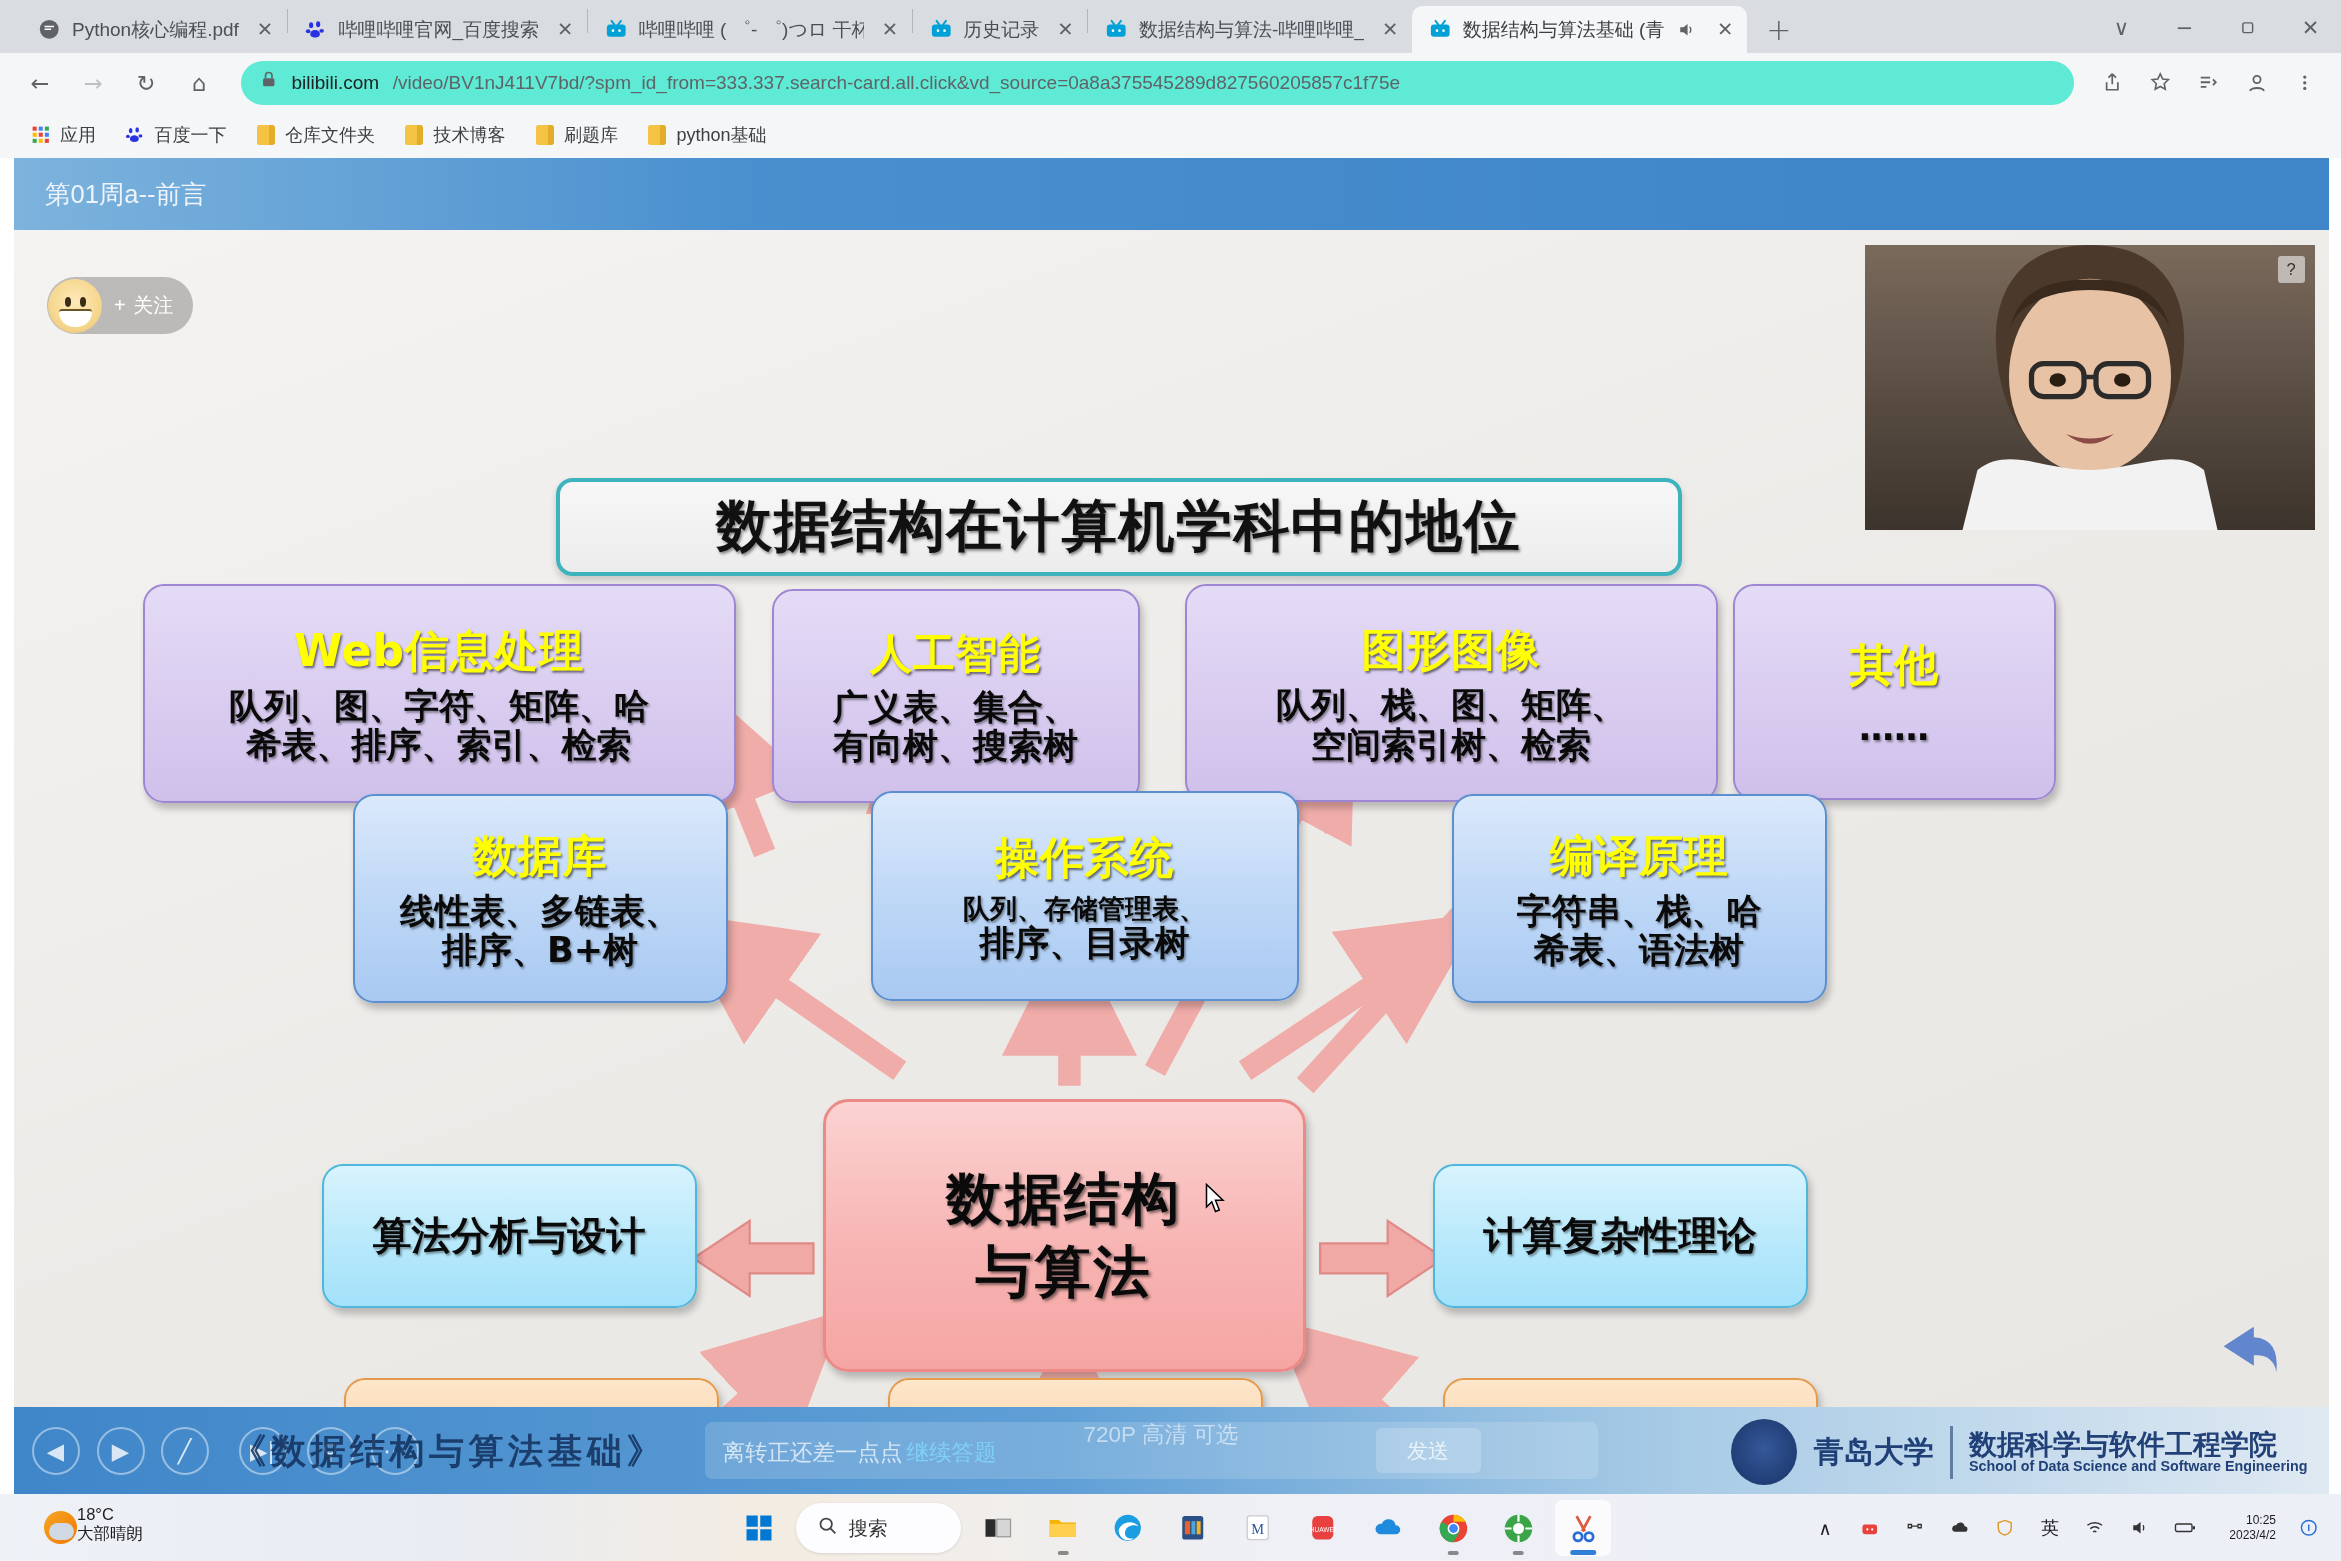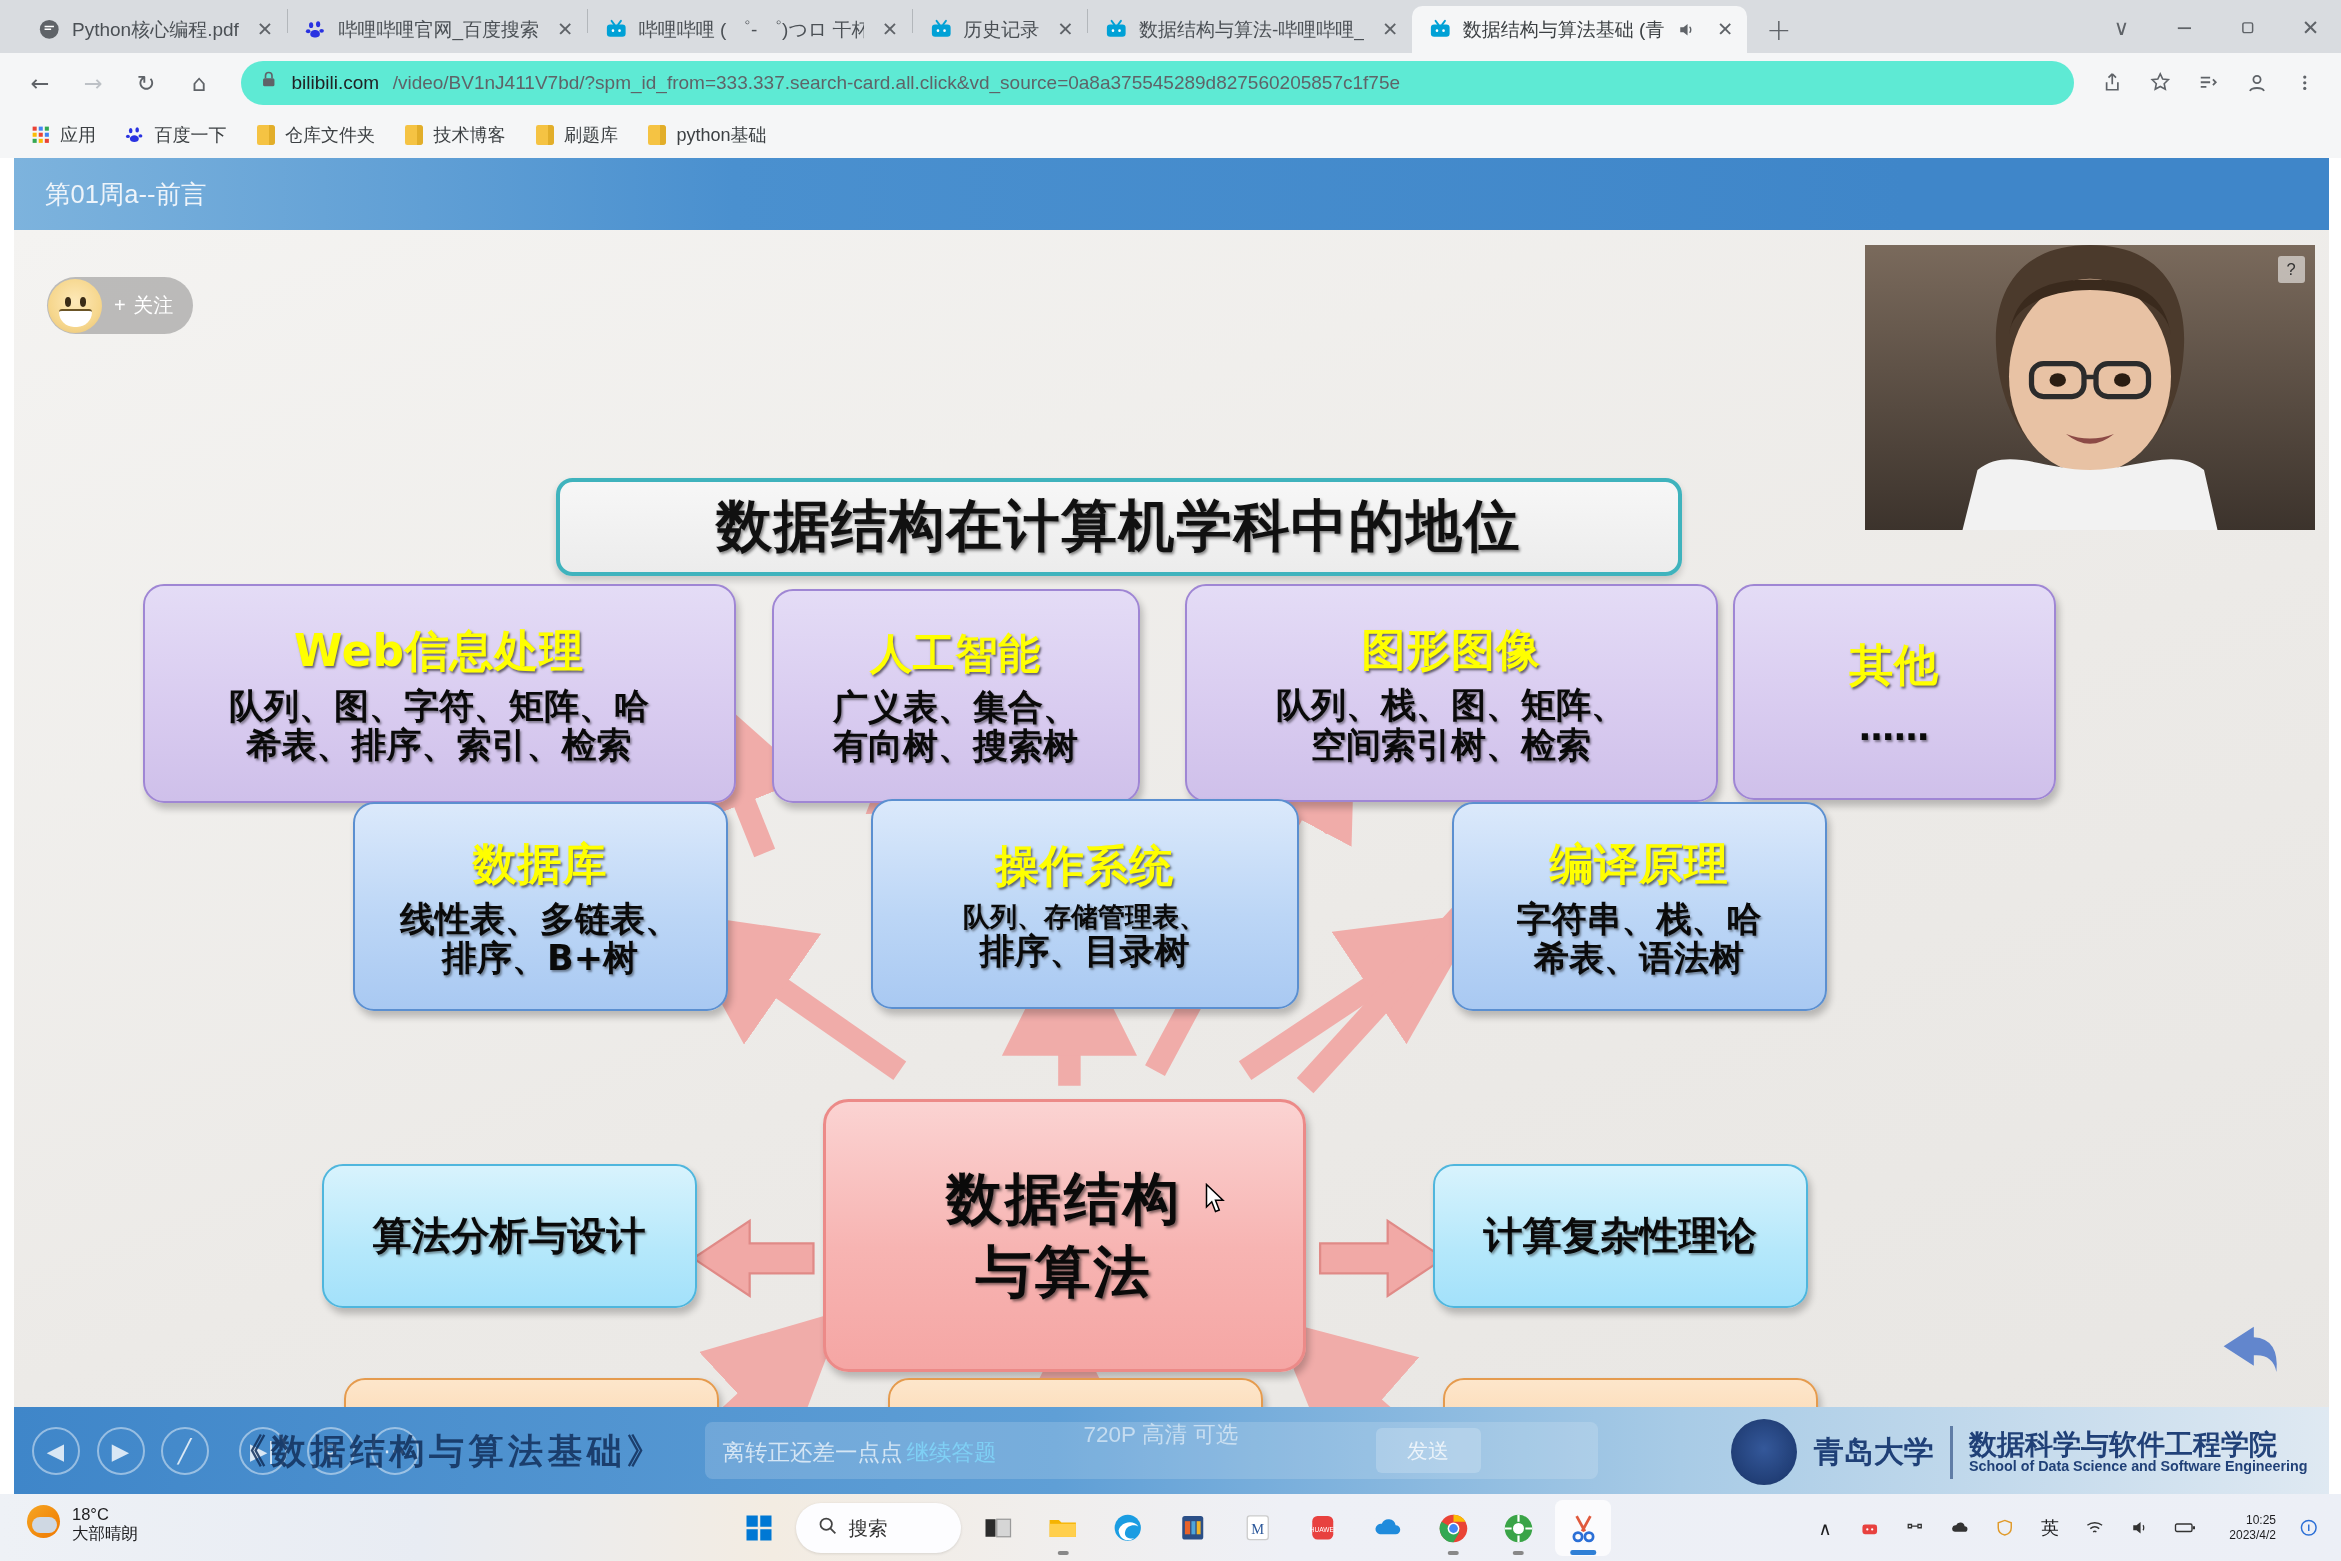--- a/index.html
+++ b/index.html
@@ -96,7 +96,7 @@
         text-shadow:1.5px 1.5px 2.3px rgba(0,0,0,.4); font-family:"DejaVu Sans","Liberation Sans",sans-serif;}
 
   .purple { background:linear-gradient(180deg,#e4dcf6 0%, #d9ccf0 55%, #cfc0ea 100%); border:2.3px solid #9f86d4; }
-  .blue   { background:linear-gradient(180deg,#dbe9fb 0%, #bcd6f6 55%, #a9c9f2 100%); border:2.3px solid #5b8fd0;margin-top:8px; }
+  .blue   { background:linear-gradient(180deg,#dbe9fb 0%, #bcd6f6 55%, #a9c9f2 100%); border:2.3px solid #5b8fd0; }
   .cyan   { background:linear-gradient(180deg,#d8f3fd 0%, #b5e8fb 60%, #a3e1fa 100%); border:2.3px solid #4fb6dd; }
   .orange { background:linear-gradient(180deg,#fde6cb 0%, #fbd2a6 60%, #f9c68f 100%); border:2.3px solid #e59b4e; }
   .pink   { background:linear-gradient(180deg,#fbd3d2 0%, #f7b4b2 55%, #f5a6a4 100%); border:3px solid #ec8a88; }

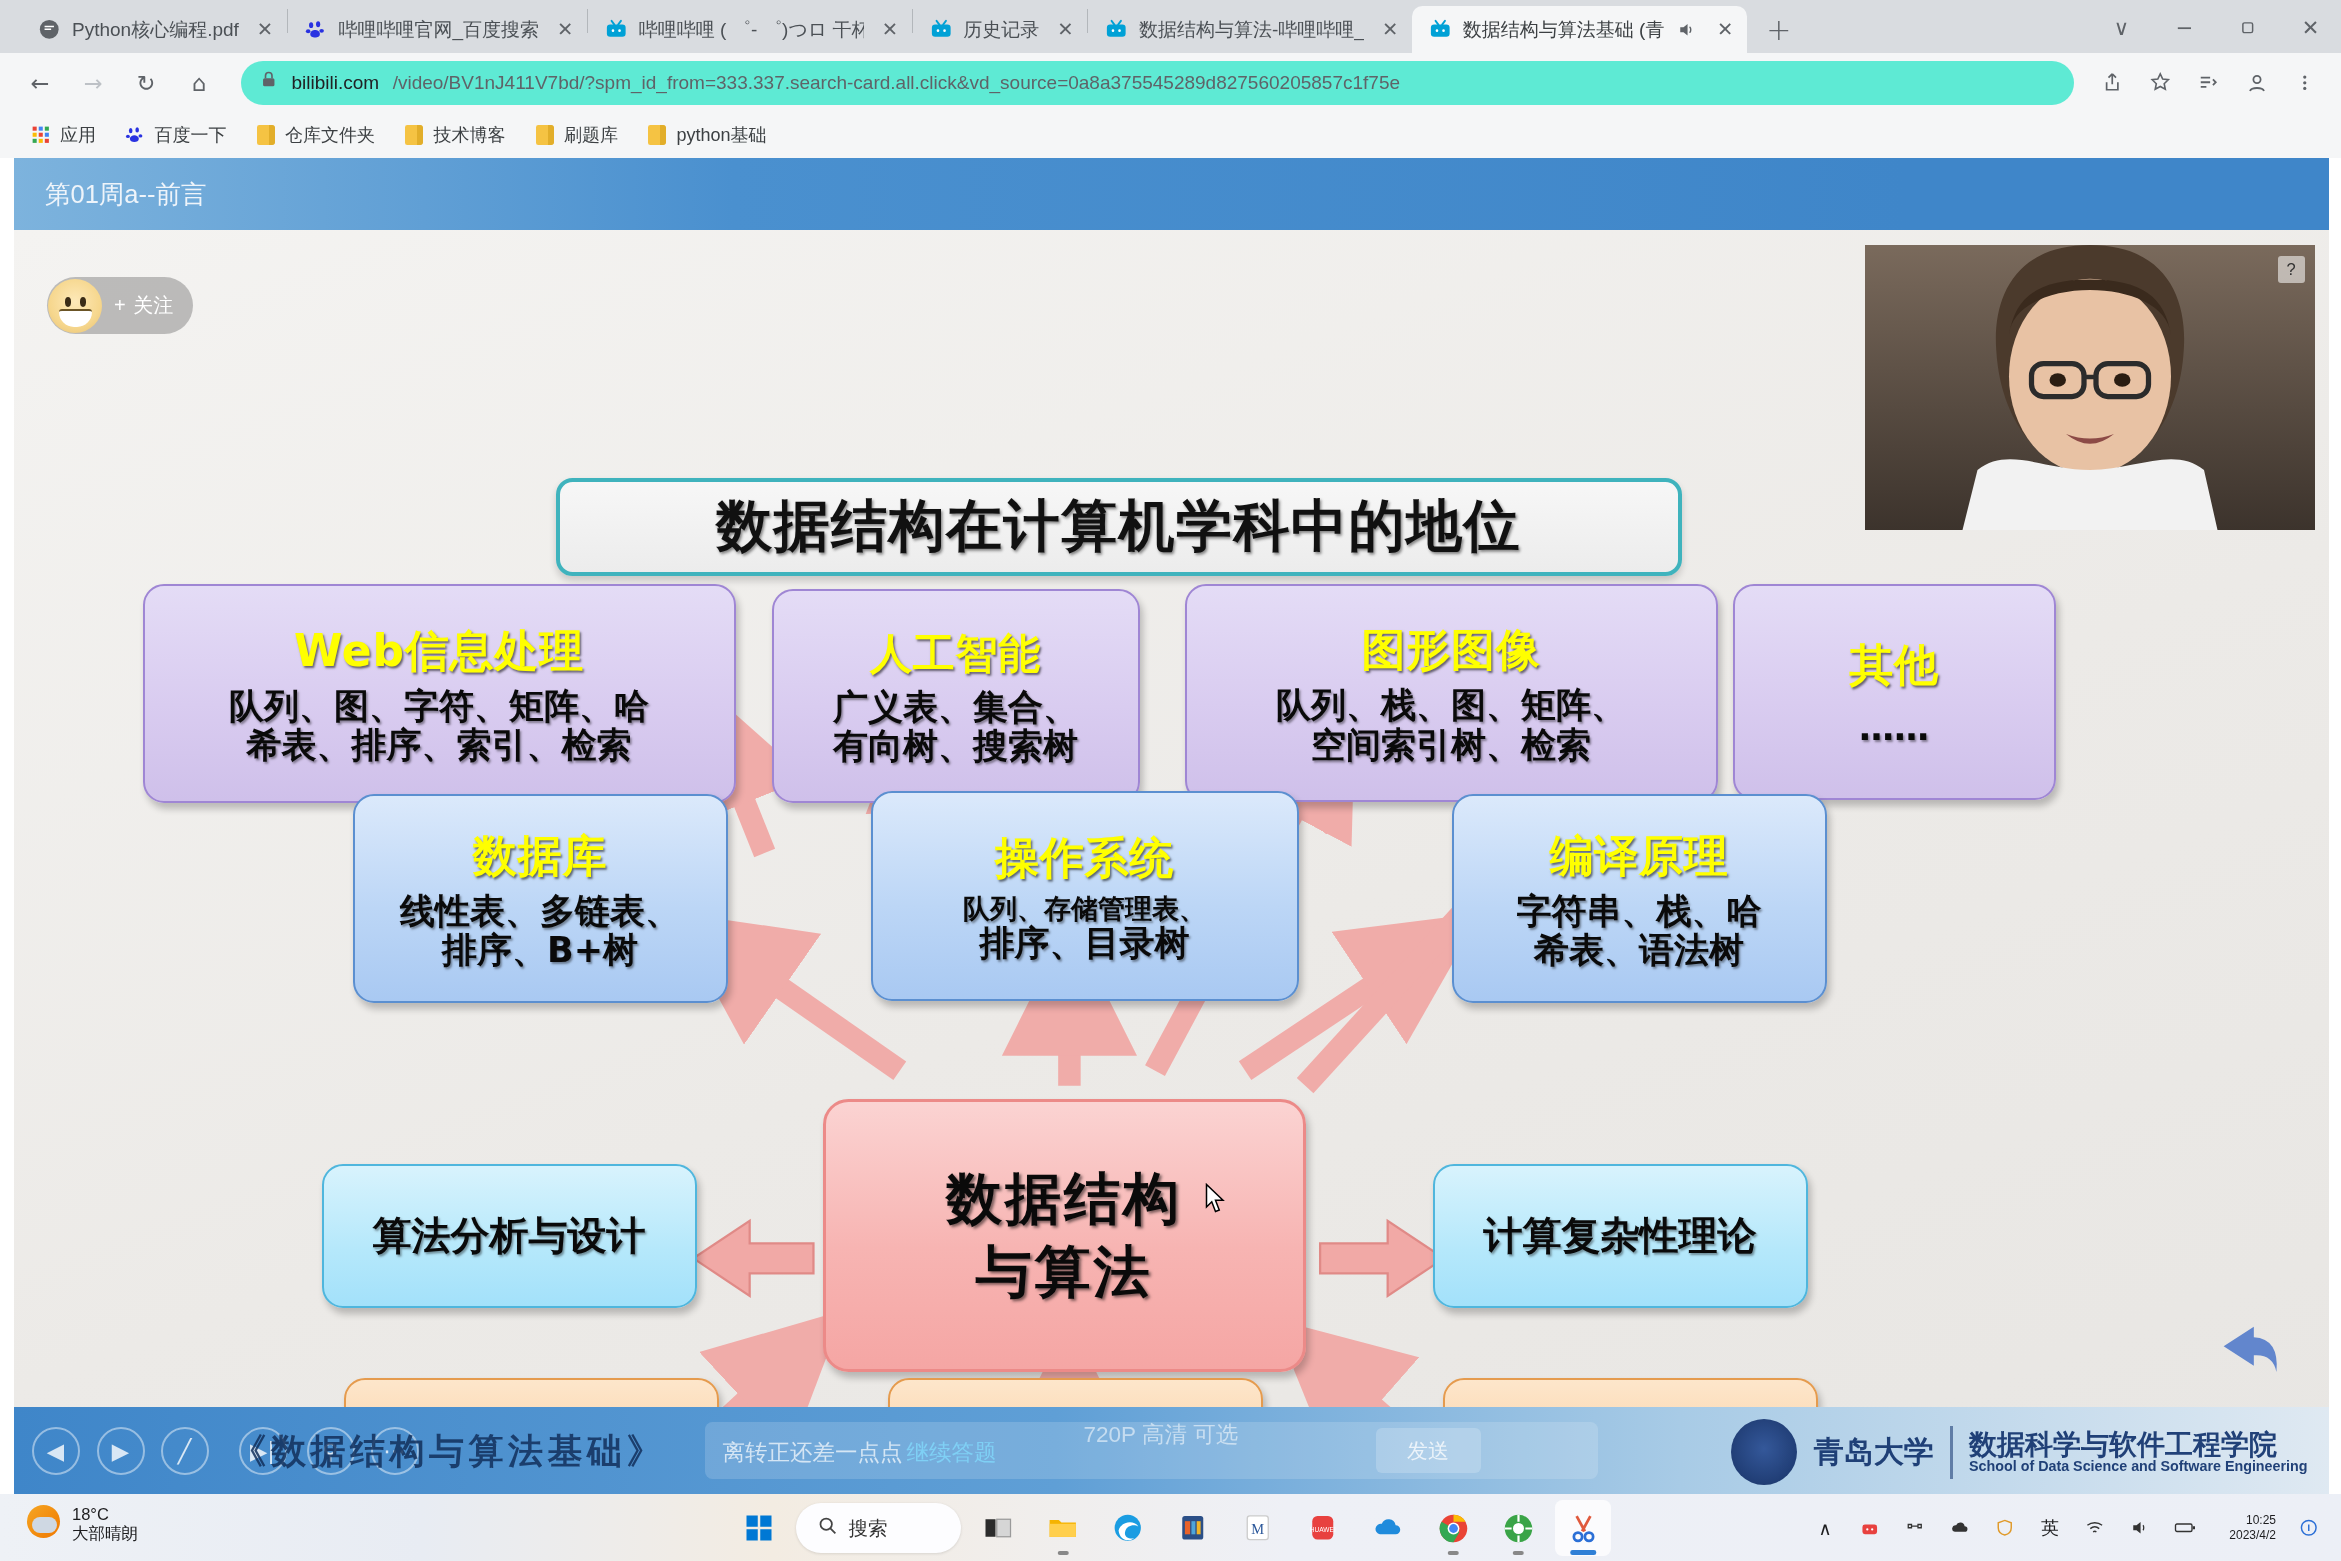--- a/index.html
+++ b/index.html
@@ -136,7 +136,7 @@
   
   #taskbar { position:absolute; left:0; top:1494px; width:2342px; height:68px;
      background:linear-gradient(90deg,#eef1f6 0%,#e8ecf3 18%,#f3ece2 33%,#eef0f6 55%,#eceff6 100%); }
-  #weather { position:absolute; left:27px; top:10.5px; display:flex; align-items:flex-start; gap:12px; }
+  #weather { position:absolute; left:44px; top:10.5px; display:flex; align-items:flex-end; }
   #weather .sun { width:33px; height:33px; border-radius:50%; background:linear-gradient(135deg,#f5a623,#f07800); position:relative;}
   #weather .sun::after{ content:""; position:absolute; left:4.5px; top:12px; width:25.5px; height:16.5px; background:#cfd8e3; border-radius:10.5px;}
   #weather .wtxt { display:flex; flex-direction:column; line-height:1.2; font-size:16.5px; color:#1d1d1f;}

